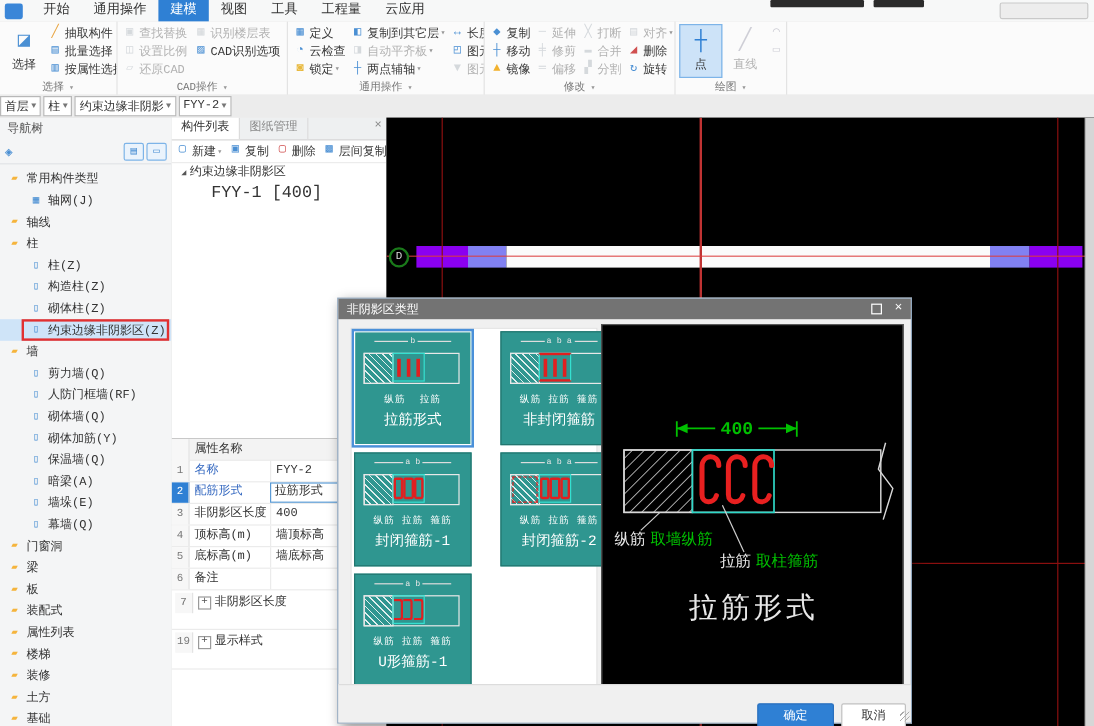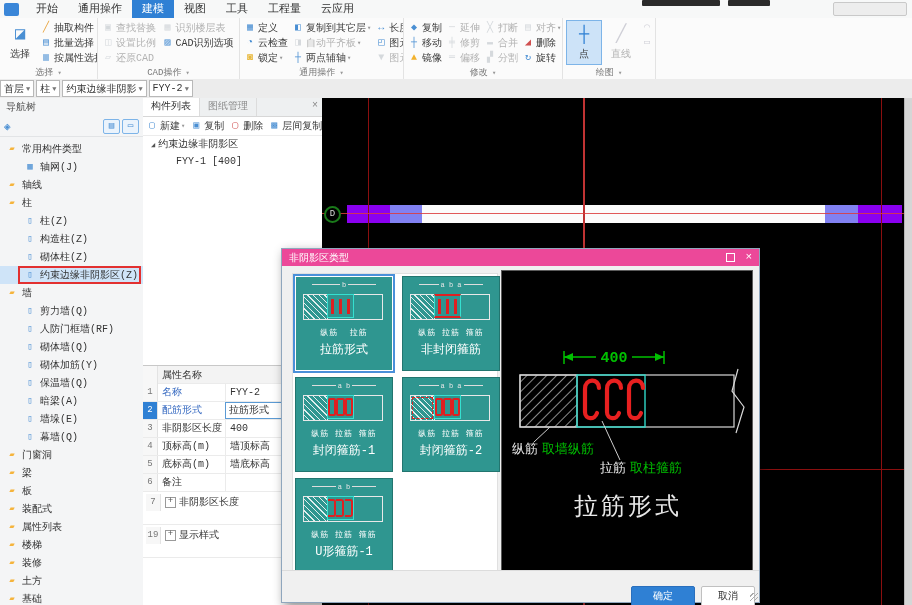--- a/index.html
+++ b/index.html
@@ -60,7 +60,7 @@
   .mag::after{content:"";position:absolute;width:4px;height:1.5px;background:#4a8fd3;transform:rotate(45deg);left:6px;top:7px;}
   .lroot{height:17px;line-height:17px;font-size:10px;color:#333;padding-left:8px;white-space:nowrap;}
   .lroot .exp{font-size:7px;color:#555;margin-right:3px;}
-  .litem{height:17px;line-height:17px;font-size:10px;color:#333;padding-left:28px;white-space:nowrap;}
+  .litem{height:17px;line-height:17px;font-size:14px;color:#333;padding-left:28px;white-space:nowrap;}
   .litem .lbl{padding:0 5px;}
   .litem.selected .lbl{background:#b8d9f6;}
   

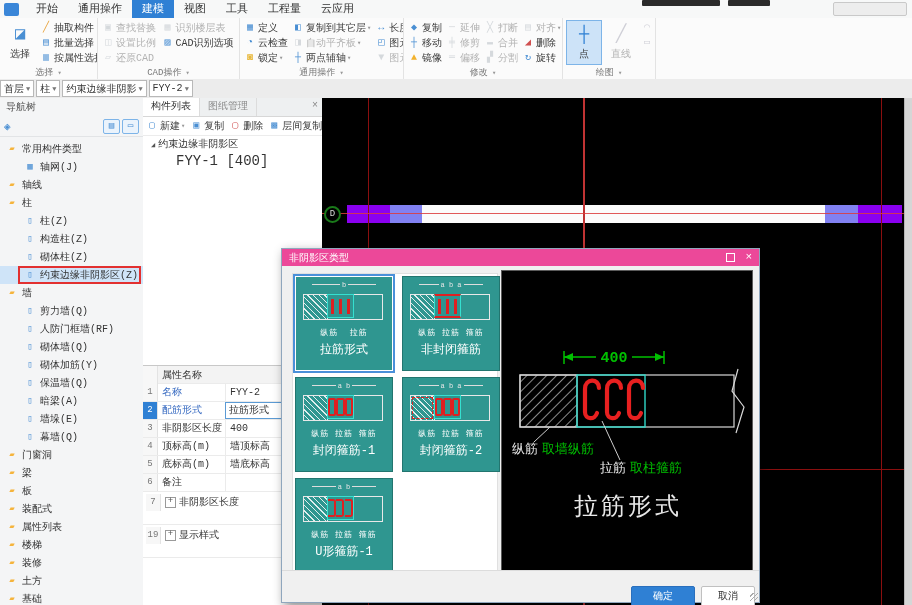--- a/index.html
+++ b/index.html
@@ -97,7 +97,7 @@
   .dbubble{position:absolute;left:2px;top:108px;width:13px;height:13px;border:2px solid #1a7a1a;border-radius:50%;background:#000;color:#ddd;font-size:9px;line-height:13px;text-align:center;}
   
   .dialog{position:absolute;left:281px;top:248px;width:477px;height:353px;background:#f0f0f0;border:1px solid #8fa6bd;box-shadow:3px 4px 10px rgba(0,0,0,.45);z-index:50;}
-  .dtitle{height:17px;background:#ec4899;color:#fff;font-size:10px;display:flex;align-items:center;padding:0 7px;}
+  .dtitle{height:17px;background:#737373;color:#fff;font-size:10px;display:flex;align-items:center;padding:0 7px;}
   .dbtns{margin-left:auto;display:flex;align-items:center;gap:10px;}
   .drestore{width:7px;height:7px;border:1px solid #fff;}
   .dclose{font-size:11px;line-height:11px;}

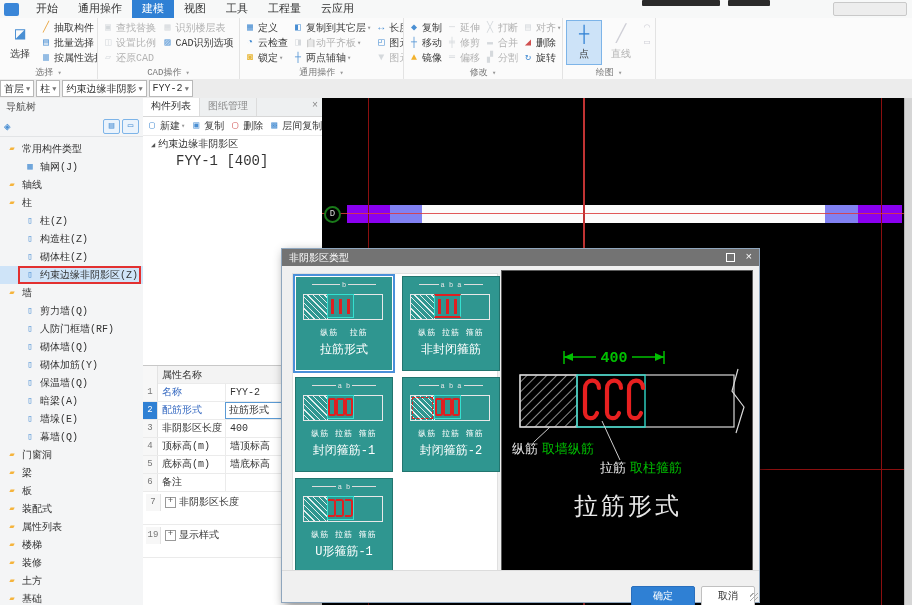--- a/index.html
+++ b/index.html
@@ -102,7 +102,7 @@
   .drestore{width:7px;height:7px;border:1px solid #fff;}
   .dclose{font-size:11px;line-height:11px;}
   .dbody{position:absolute;top:17px;left:0;right:0;bottom:31px;}
-  .cards{position:absolute;left:10px;top:7px;width:206px;height:303px;background:#fff;border:1px solid #e0e0e0;display:grid;grid-template-columns:98px 98px;grid-auto-rows:95px;gap:6px 9px;padding:2px;box-sizing:border-box;}
+  .cards{position:absolute;left:10px;top:7px;width:206px;height:303px;background:#fff;border:1px solid #e0e0e0;display:grid;grid-template-columns:98px 98px;grid-auto-rows:95px;gap:6px 24px;padding:2px;box-sizing:border-box;}
   .card{background:#2f9690;border:1px solid #22756f;display:flex;flex-direction:column;align-items:center;color:#fff;padding:3px 2px;box-sizing:border-box;cursor:default;}
   .card.selected{border:1px solid #fff;outline:2px solid #4a90d9;}
   .dim{display:flex;align-items:center;width:64px;height:9px;font-size:7px;color:#e6e6e6;}

